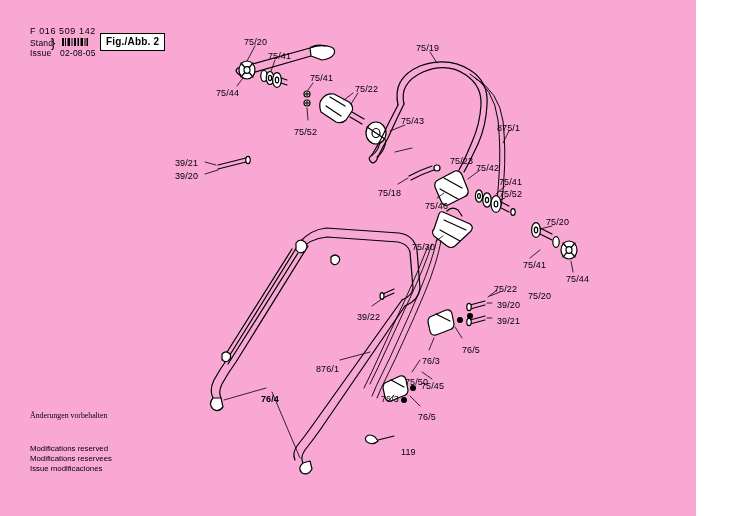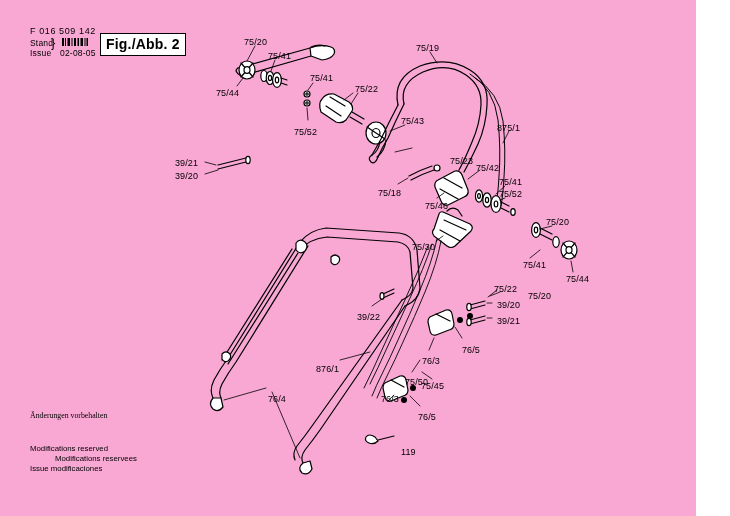--- a/index.html
+++ b/index.html
@@ -50,7 +50,7 @@
     top: 33px;
     border: 1.3px solid #000;
     padding: 2px 5px 3px 5px;
-    font-size: 14px;
+    font-size: 10px;
     font-weight: bold;
     color: #000;
     background: #fff;

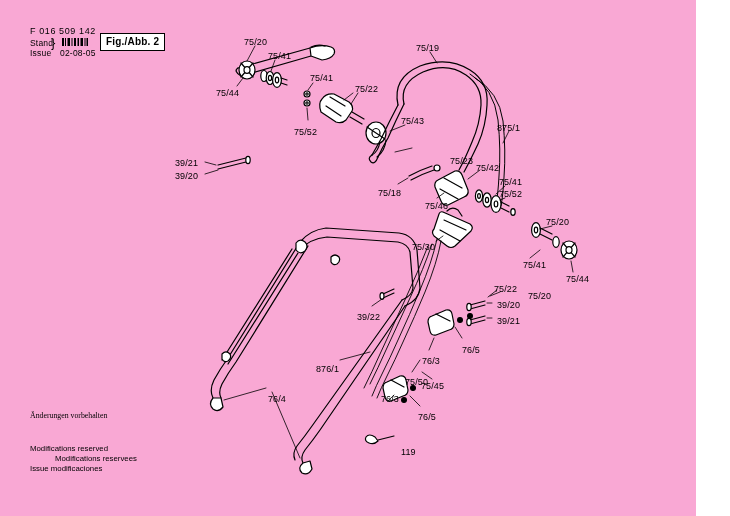--- a/index.html
+++ b/index.html
@@ -383,7 +383,7 @@
       <div class="lbl" style="left: 421px; top: 381px;">75/45</div>
       <div class="lbl" style="left: 381px; top: 394px;">76/3</div>
       <div class="lbl" style="left: 418px; top: 412px;">76/5</div>
-      <div class="lbl" style="left: 268px; top: 394px;">76/4</div>
+      <div class="lbl" style="left: 261px; top: 394px; font-weight: bold;">76/4</div>
       <div class="lbl" style="left: 401px; top: 435px; margin-top: 12px;">119</div>
     </div>
 

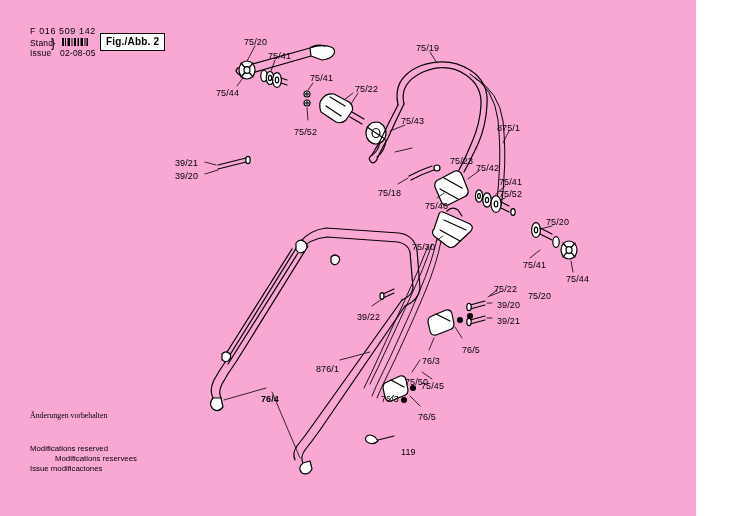--- a/index.html
+++ b/index.html
@@ -65,7 +65,7 @@
   }
   #ft0 { top: 411px; font-family: Liberation Serif, serif; }
   #ft1 { top: 444px; }
-  #ft2 { top: 454px; margin-left: 25px; }
+  #ft2 { top: 454px; }
   #ft3 { top: 464px; }
 
   .lbl {

